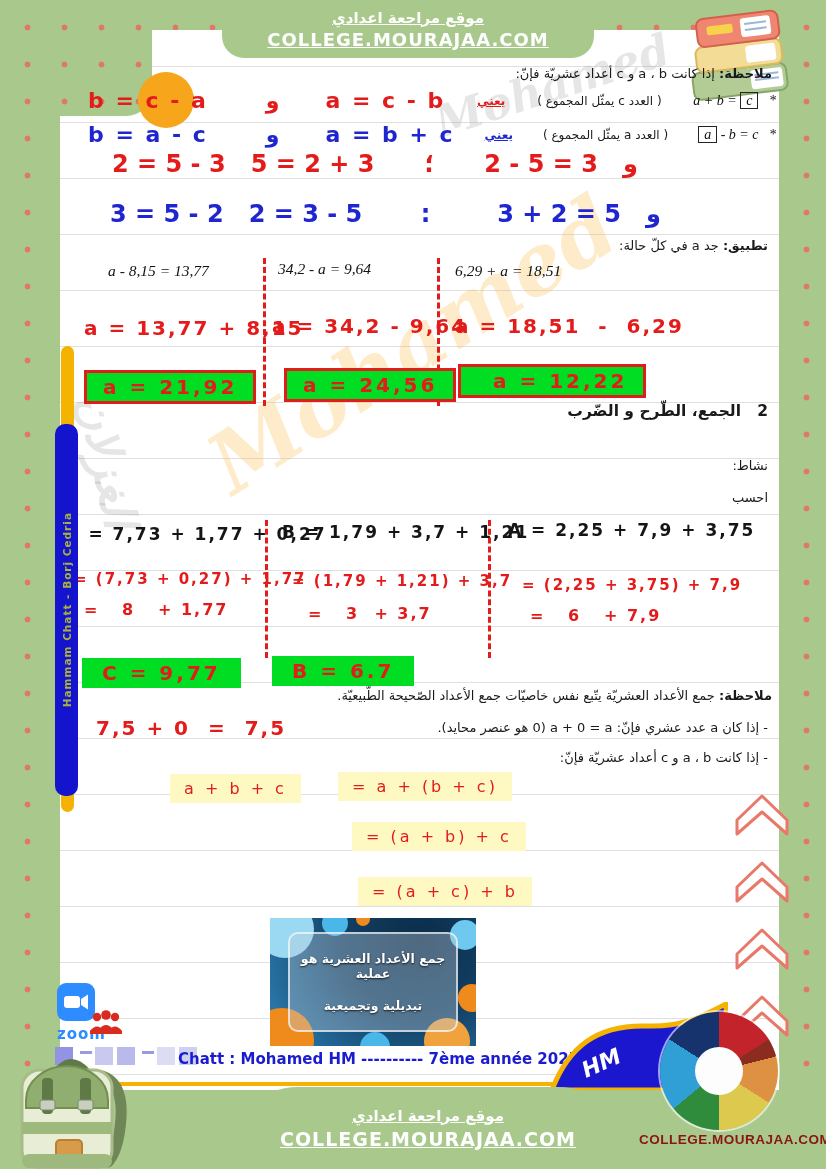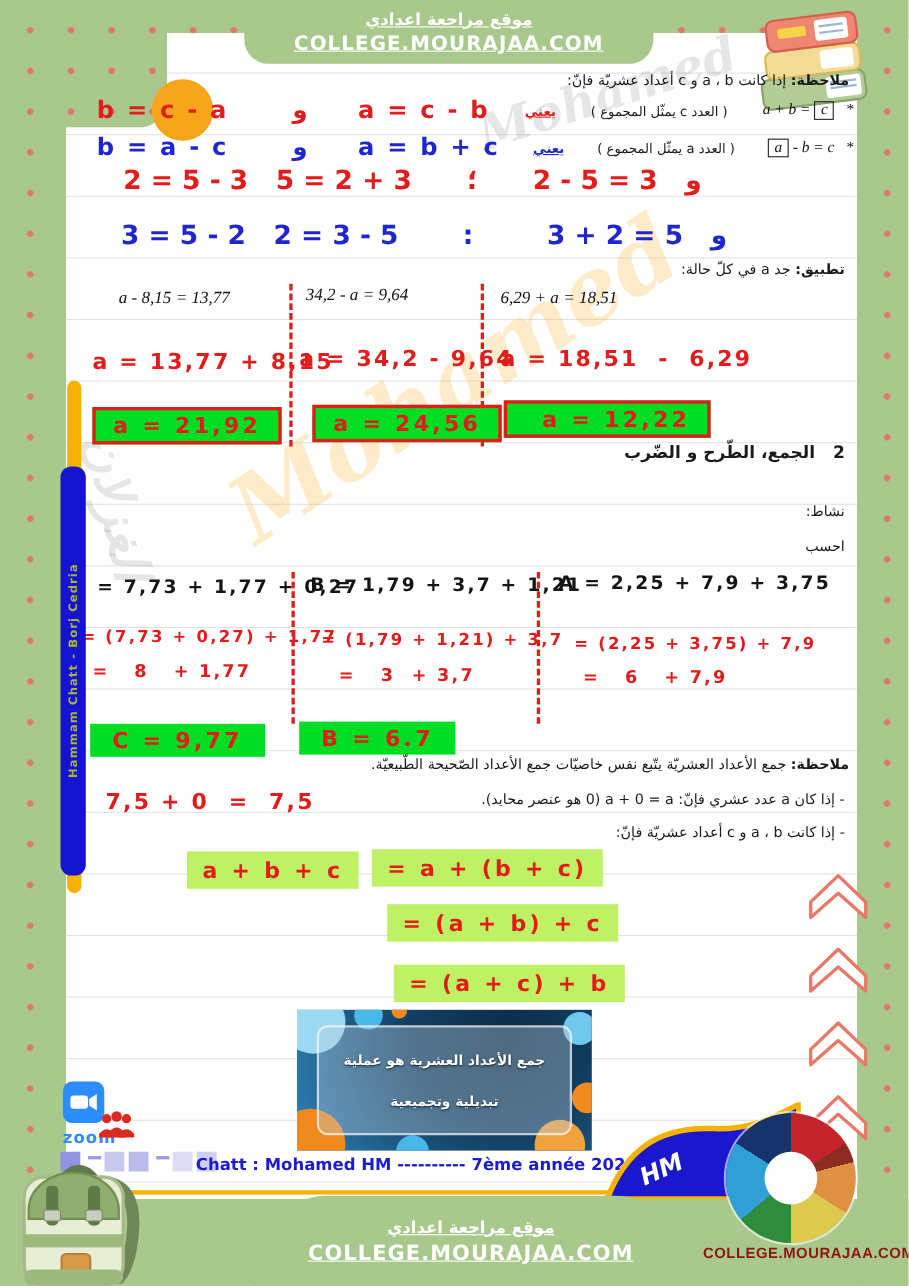--- a/index.html
+++ b/index.html
@@ -24,7 +24,7 @@
         padding:2px 16px;font-size:20px;letter-spacing:3px;white-space:pre;direction:ltr;}
   .gbox2{background:#00dd22;color:#e31b1b;font-weight:bold;
         padding:3px 20px;font-size:20px;letter-spacing:3px;white-space:pre;direction:ltr;}
-  .ybox{background:#bef264;color:#e31b1b;font-weight:bold;font-size:20px;letter-spacing:3px;
+  .ybox{background:#fef9c3;color:#e31b1b;font-weight:normal;font-size:16px;letter-spacing:3px;
         padding:5px 14px;white-space:pre;direction:ltr;}
   .vsep{border-left:3px dashed #e31b1b;width:0;}
   .header-pill{background:#a9c98c;border-radius:0 0 22px 22px;display:flex;flex-direction:column;

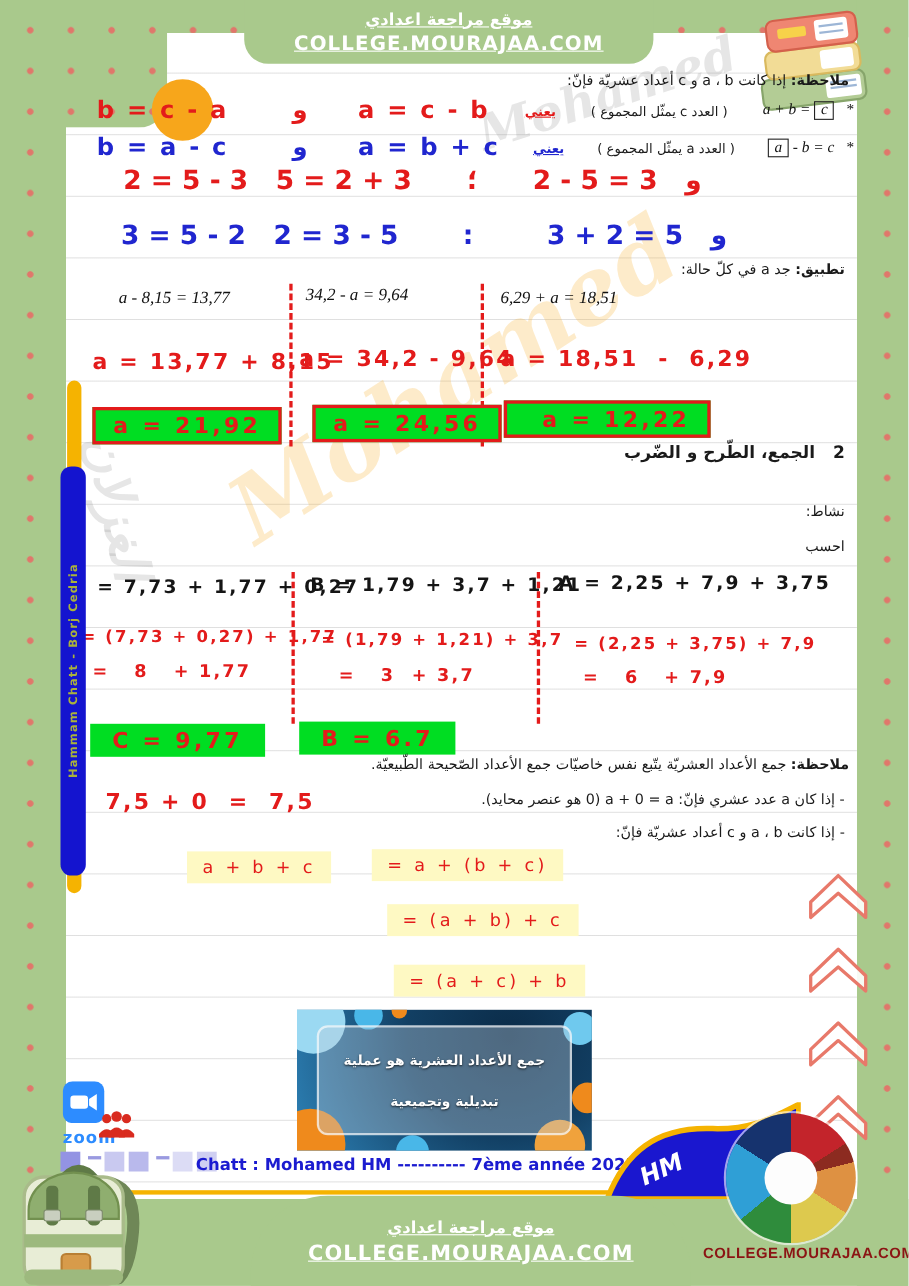--- a/index.html
+++ b/index.html
@@ -189,7 +189,7 @@
   <div class="abs ybox" style="left:352px;top:822px;">= (a + b) + c</div>
   <div class="abs ybox" style="left:358px;top:877px;">= (a + c) + b</div>
 
-  <div class="abs bubble" style="left:270px;top:918px;width:268px;height:128px;">
+  <div class="abs bubble" style="left:270px;top:918px;width:206px;height:128px;">
     <span class="c" style="left:-14px;top:-18px;width:58px;height:58px;background:#9bd9f2;"></span>
     <span class="c" style="left:52px;top:-8px;width:26px;height:26px;background:#49b7e8;"></span>
     <span class="c" style="left:86px;top:-6px;width:14px;height:14px;background:#f08a1c;"></span>

